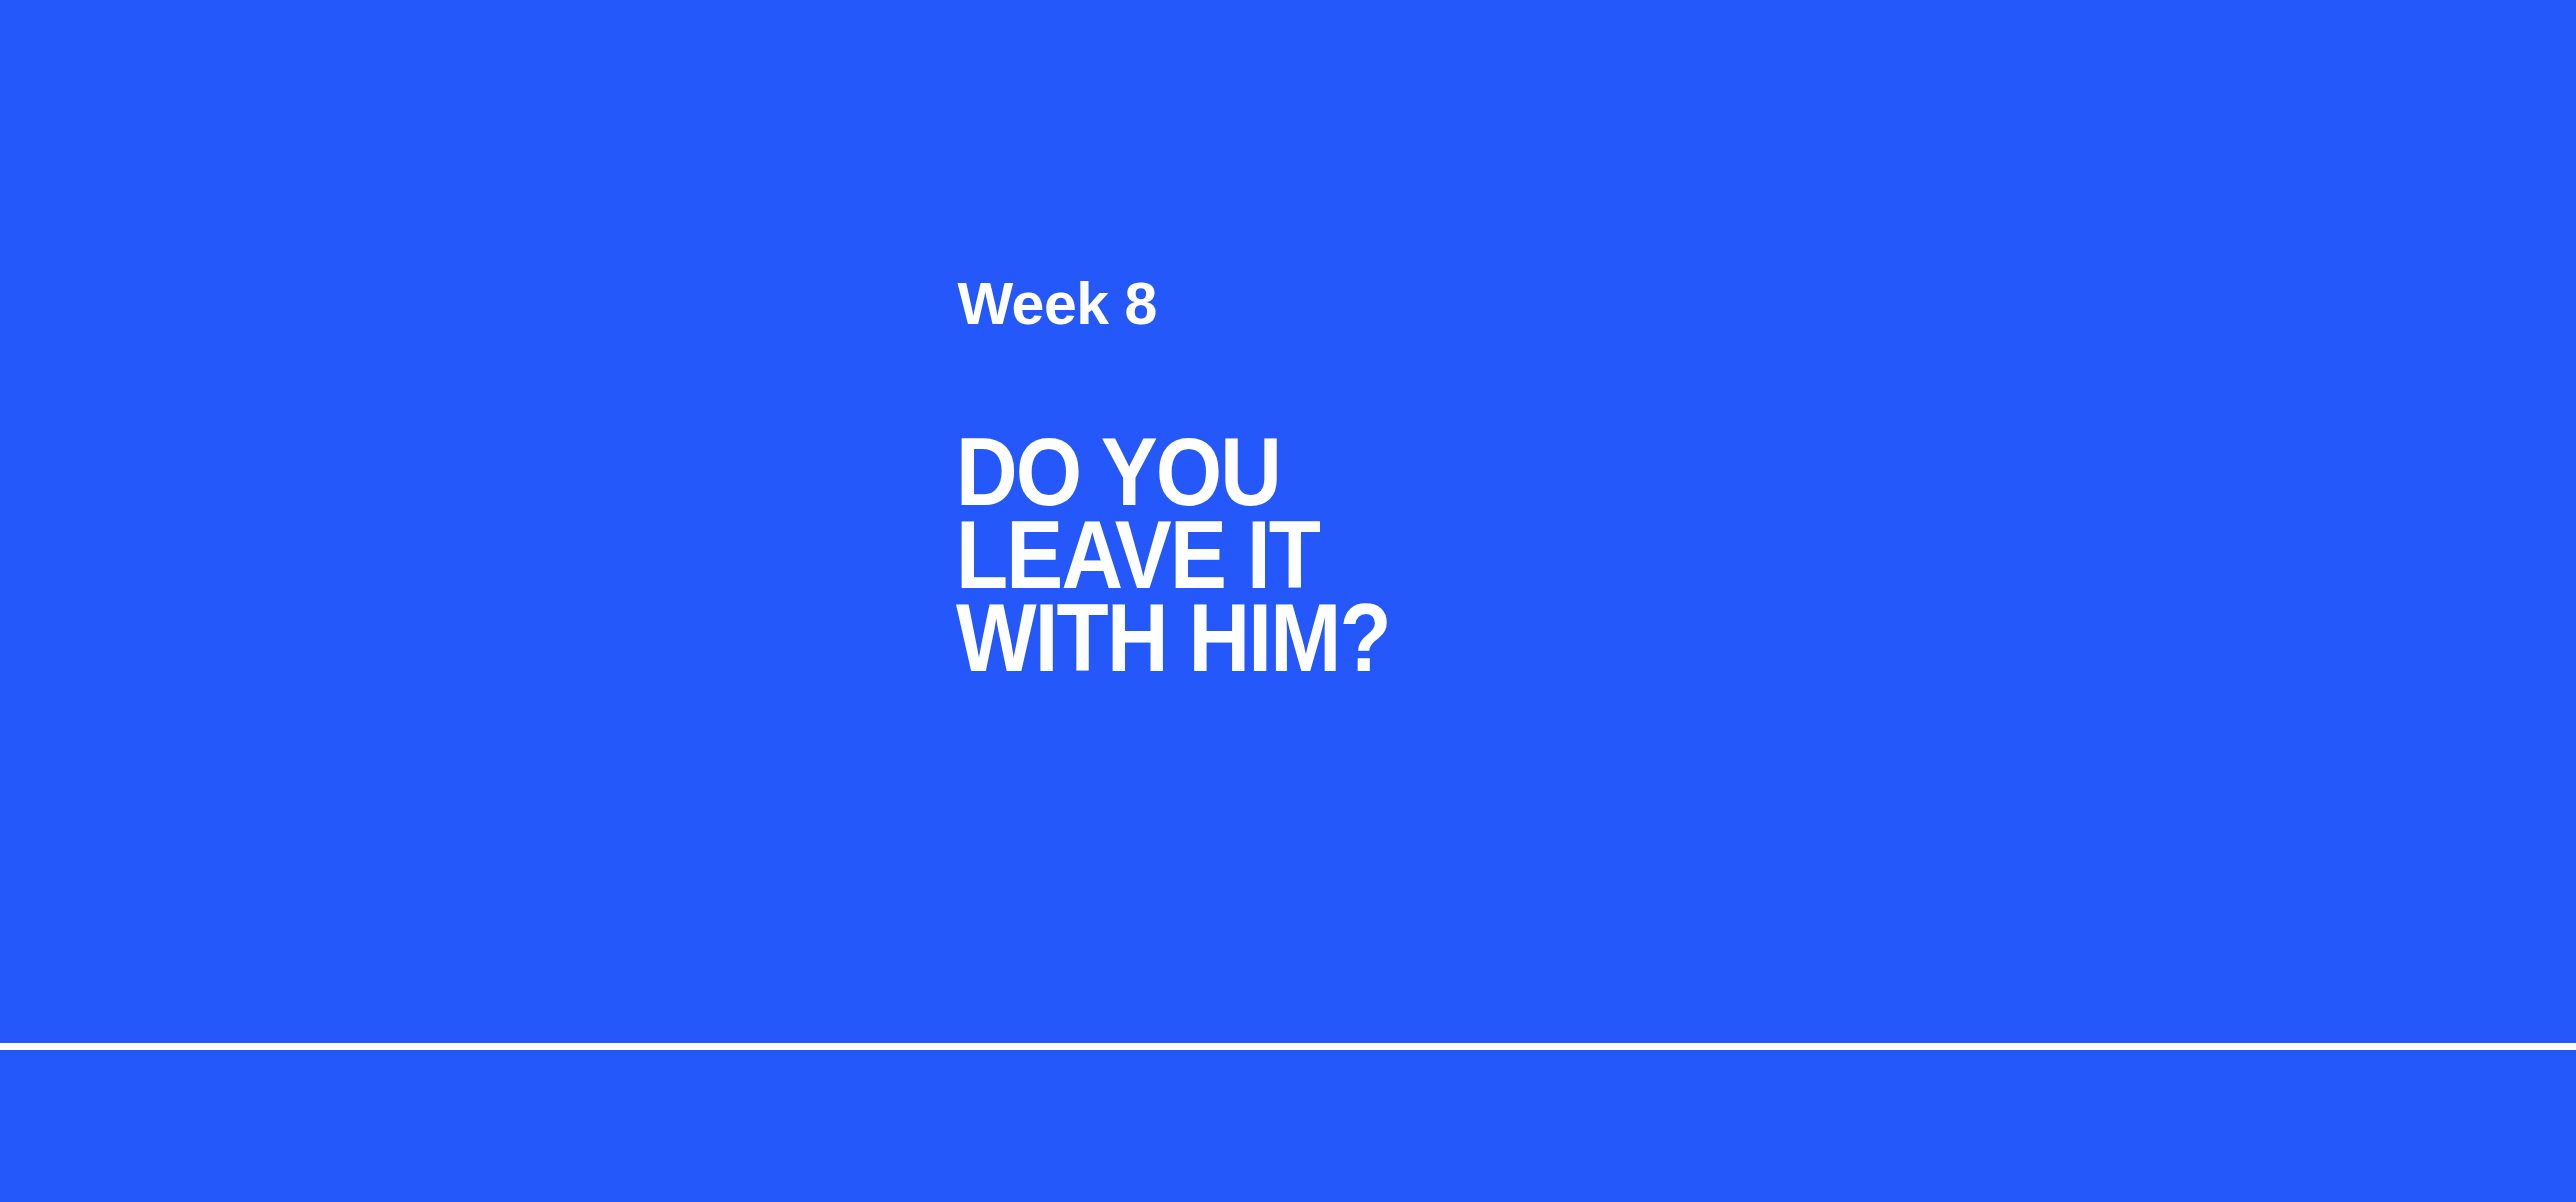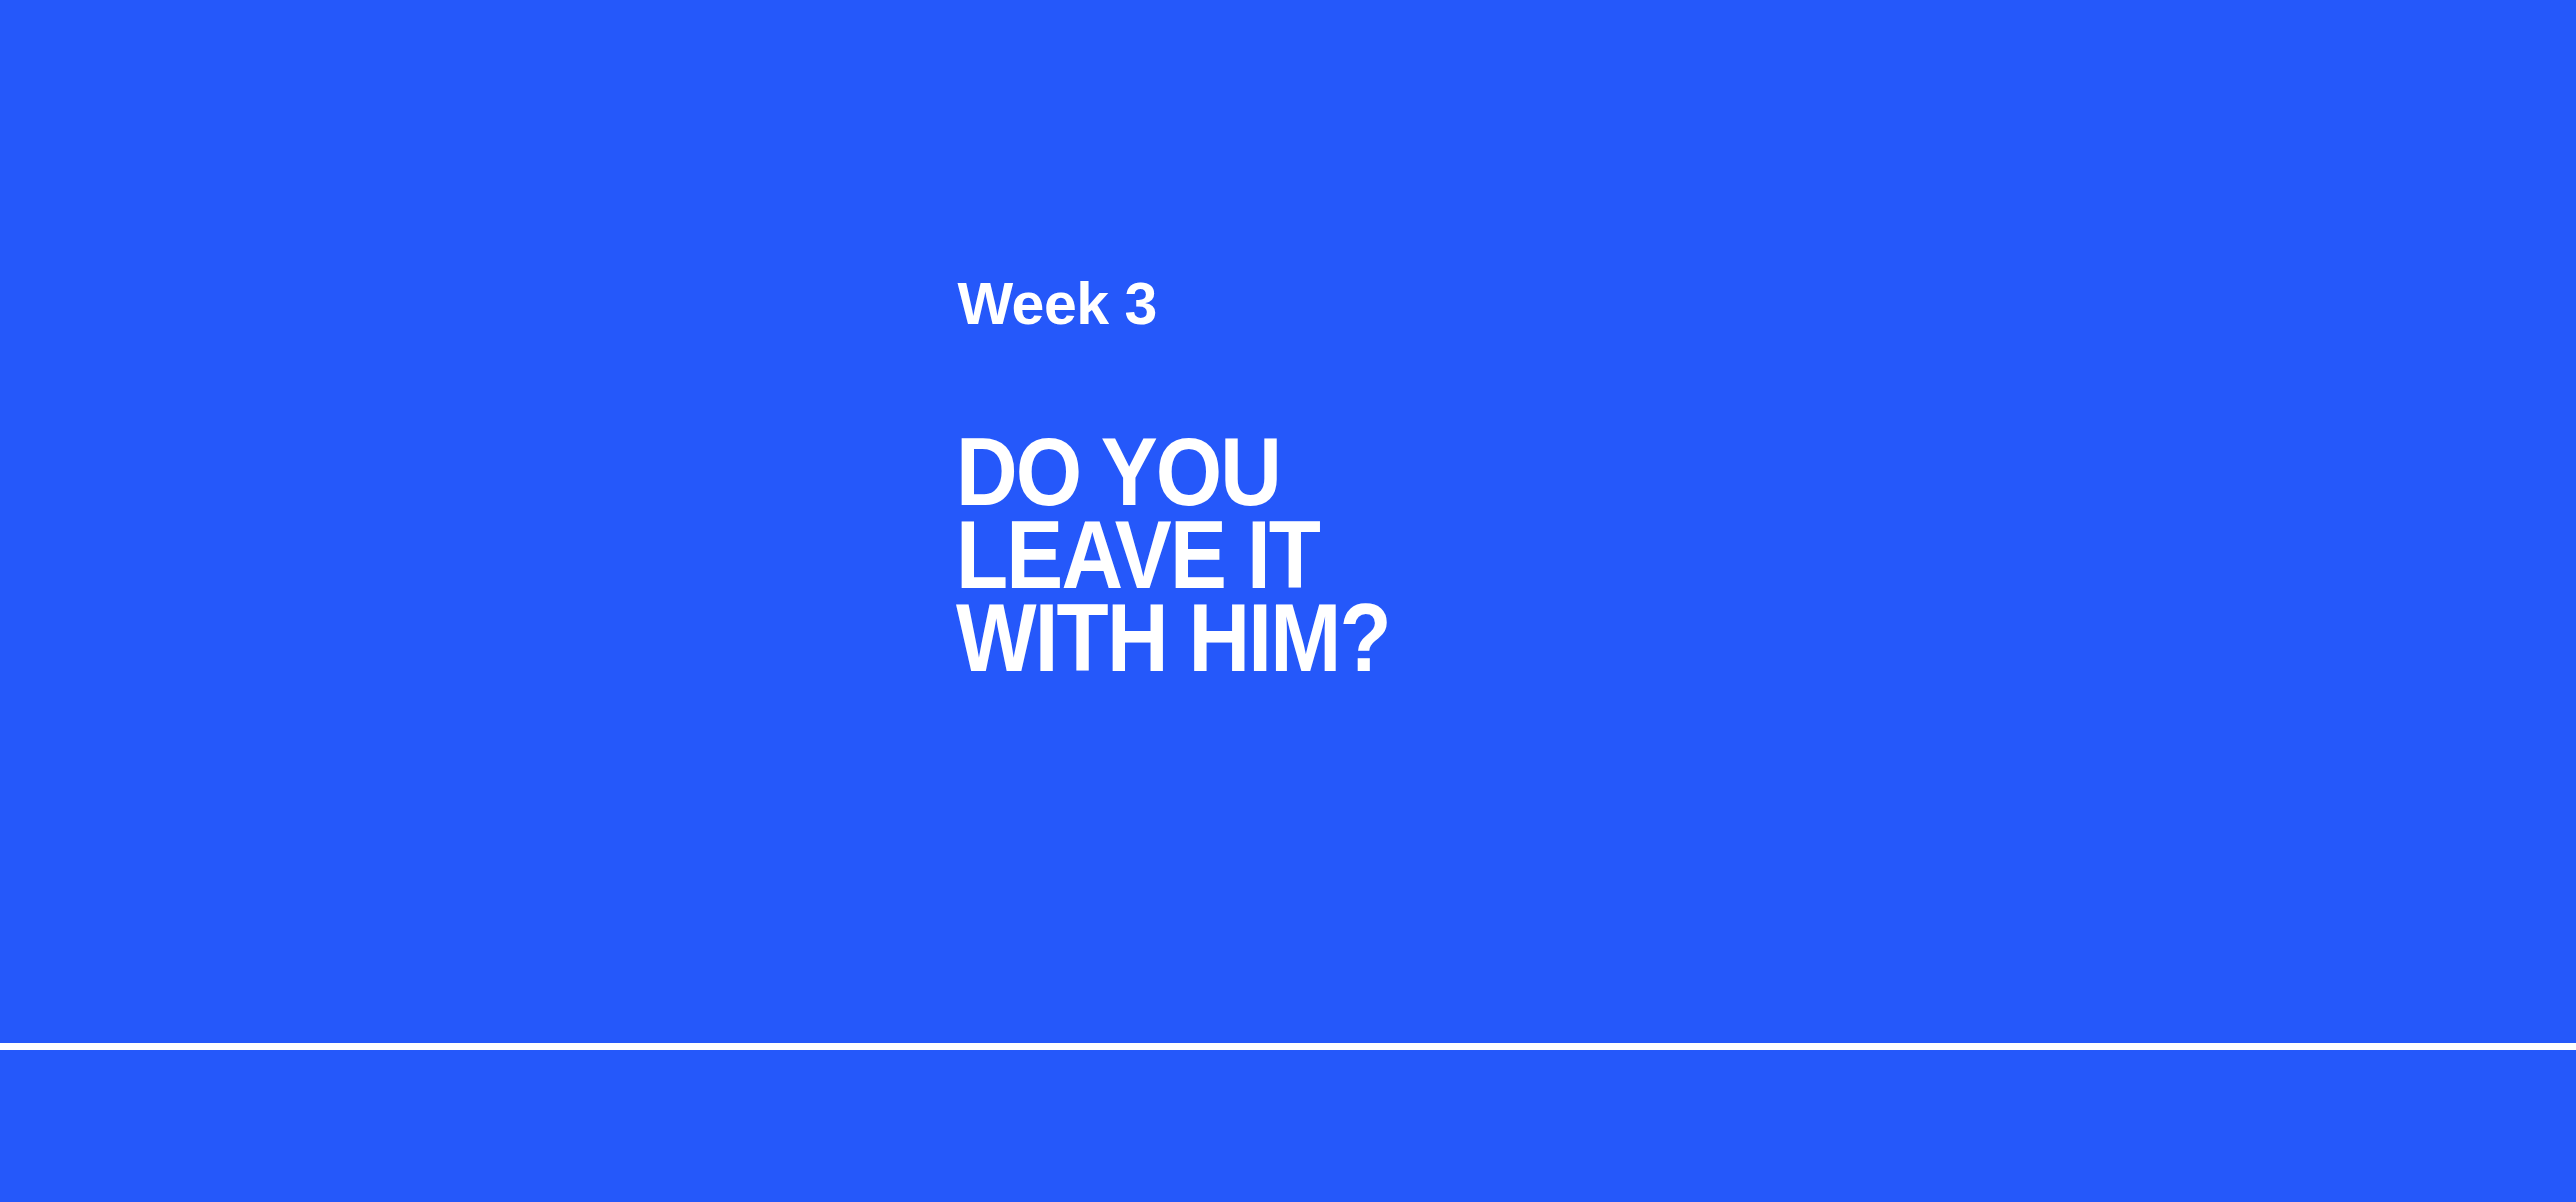--- a/index.html
+++ b/index.html
@@ -79,7 +79,7 @@
 
   <div class="content">
 
-    <p class="eyebrow">Week 3</p>
+    <p class="eyebrow">Week 8</p>
 
     <h1 class="headline">
       <span class="hl-line">DO YOU</span>

